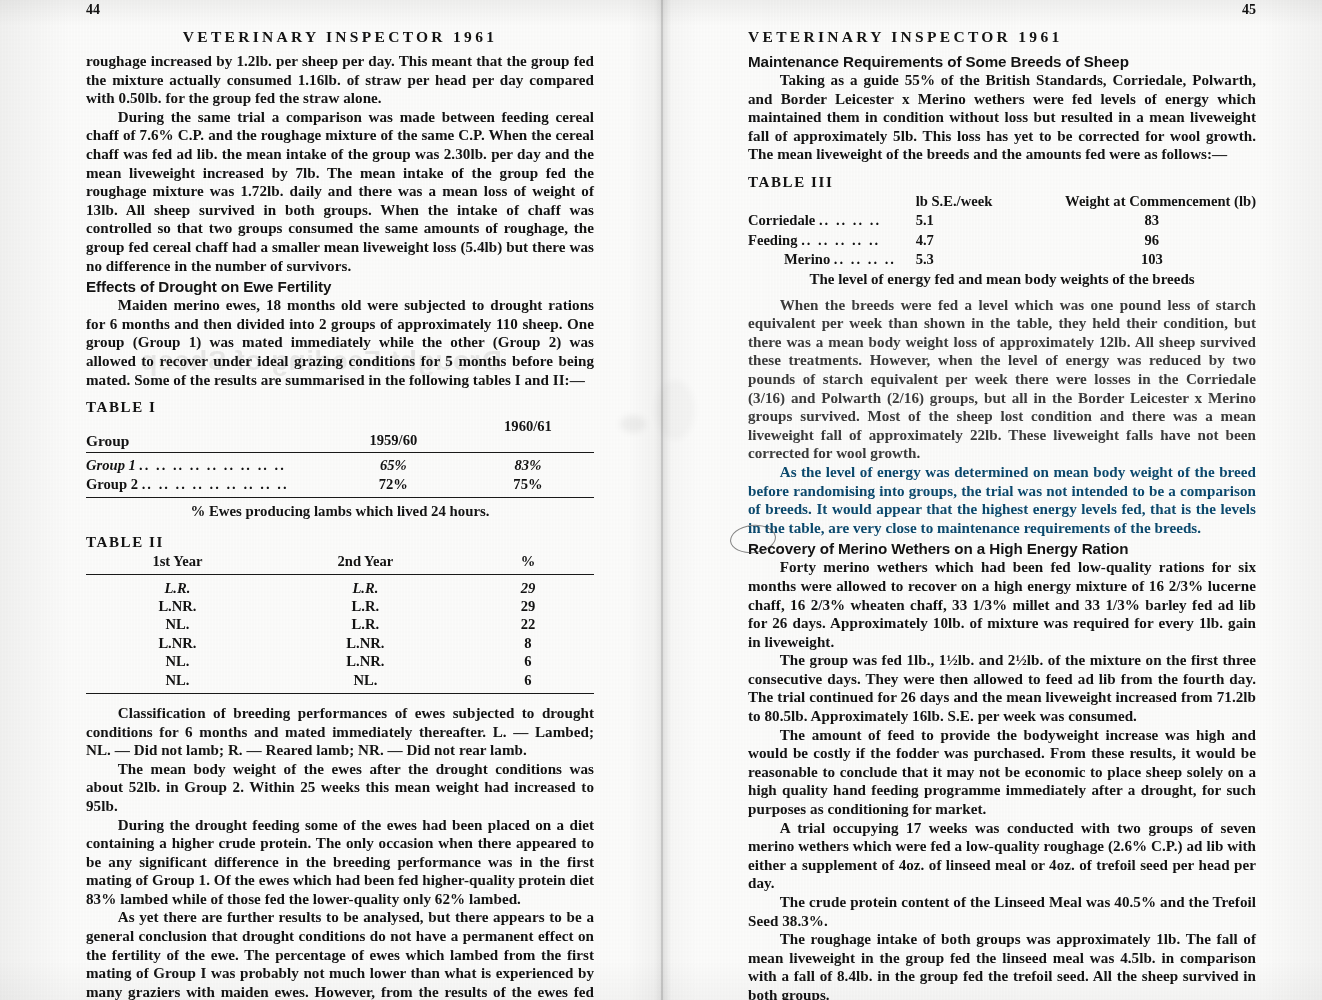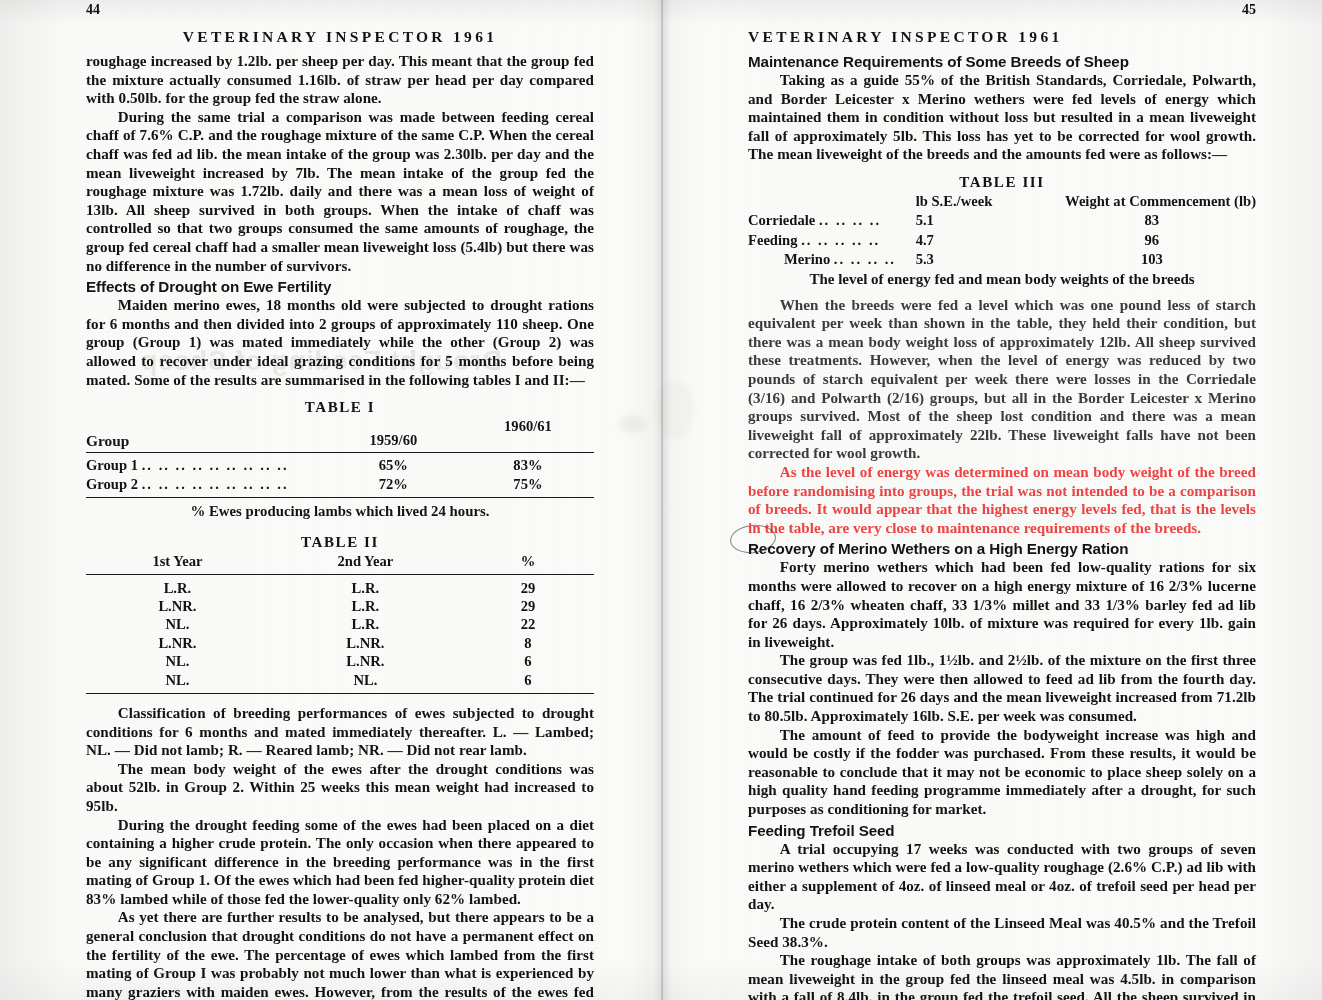--- a/index.html
+++ b/index.html
@@ -148,7 +148,7 @@
 
   
   .tbl-title {
-    text-align: center;
+    text-align: left;
     font-weight: bold;
     font-size: 15px;
     letter-spacing: 1.6px;

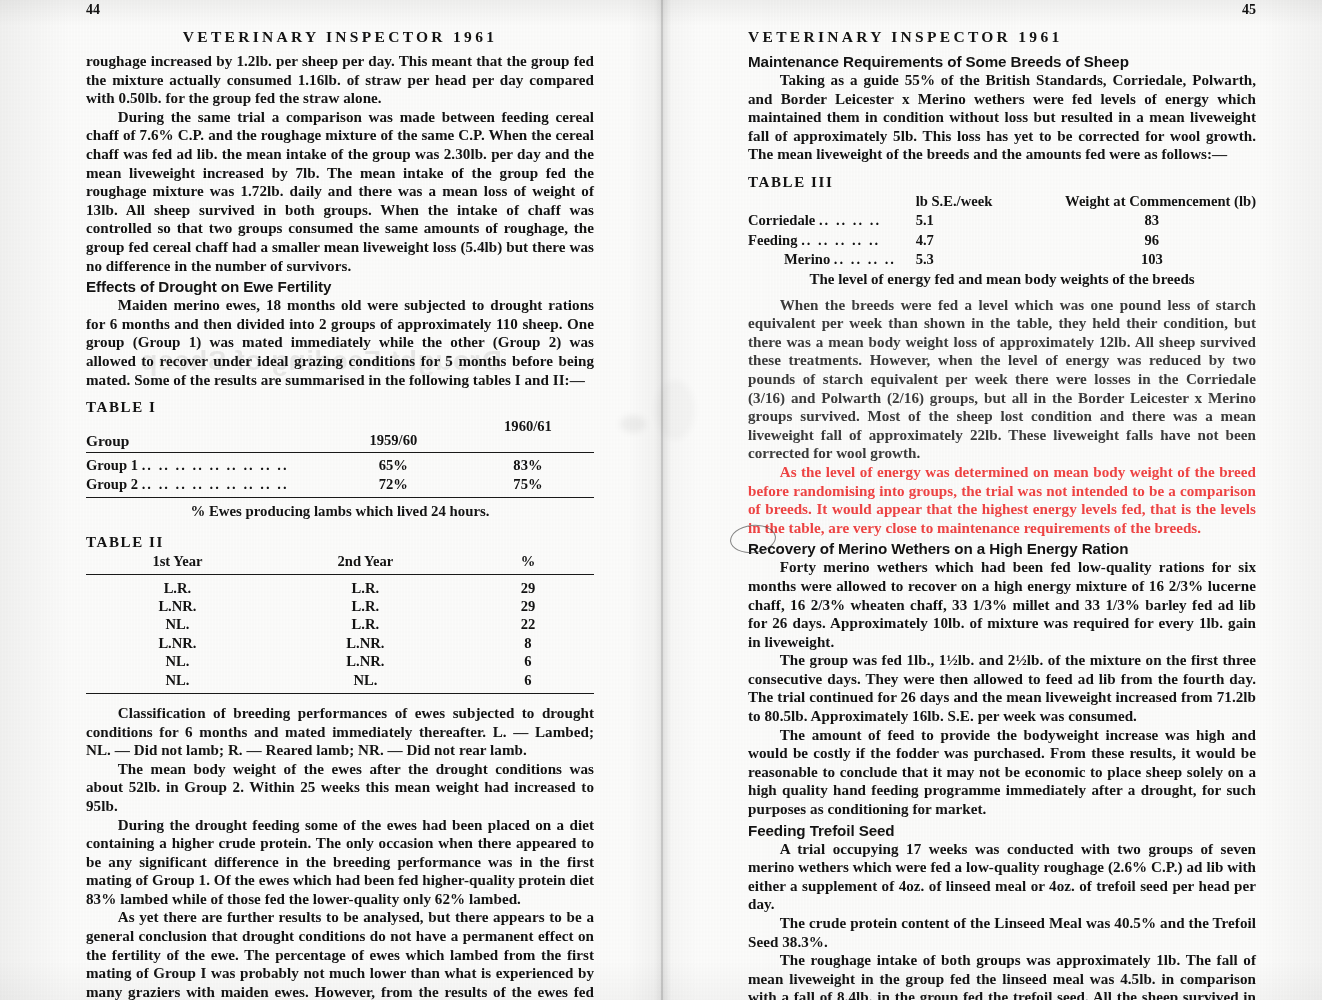--- a/index.html
+++ b/index.html
@@ -165,7 +165,7 @@
     font-weight: bold;
     vertical-align: bottom;
   }
-  .rule-top    { border-top: 1.6px solid #1a1a1a; }
+  .rule-top    { border-top: 1.6px solid #1a1a1a; font-style: italic; }
   .rule-bottom { border-bottom: 1.6px solid #1a1a1a; }
   .leaders { letter-spacing: 2px; font-weight: bold; }
   .cap {

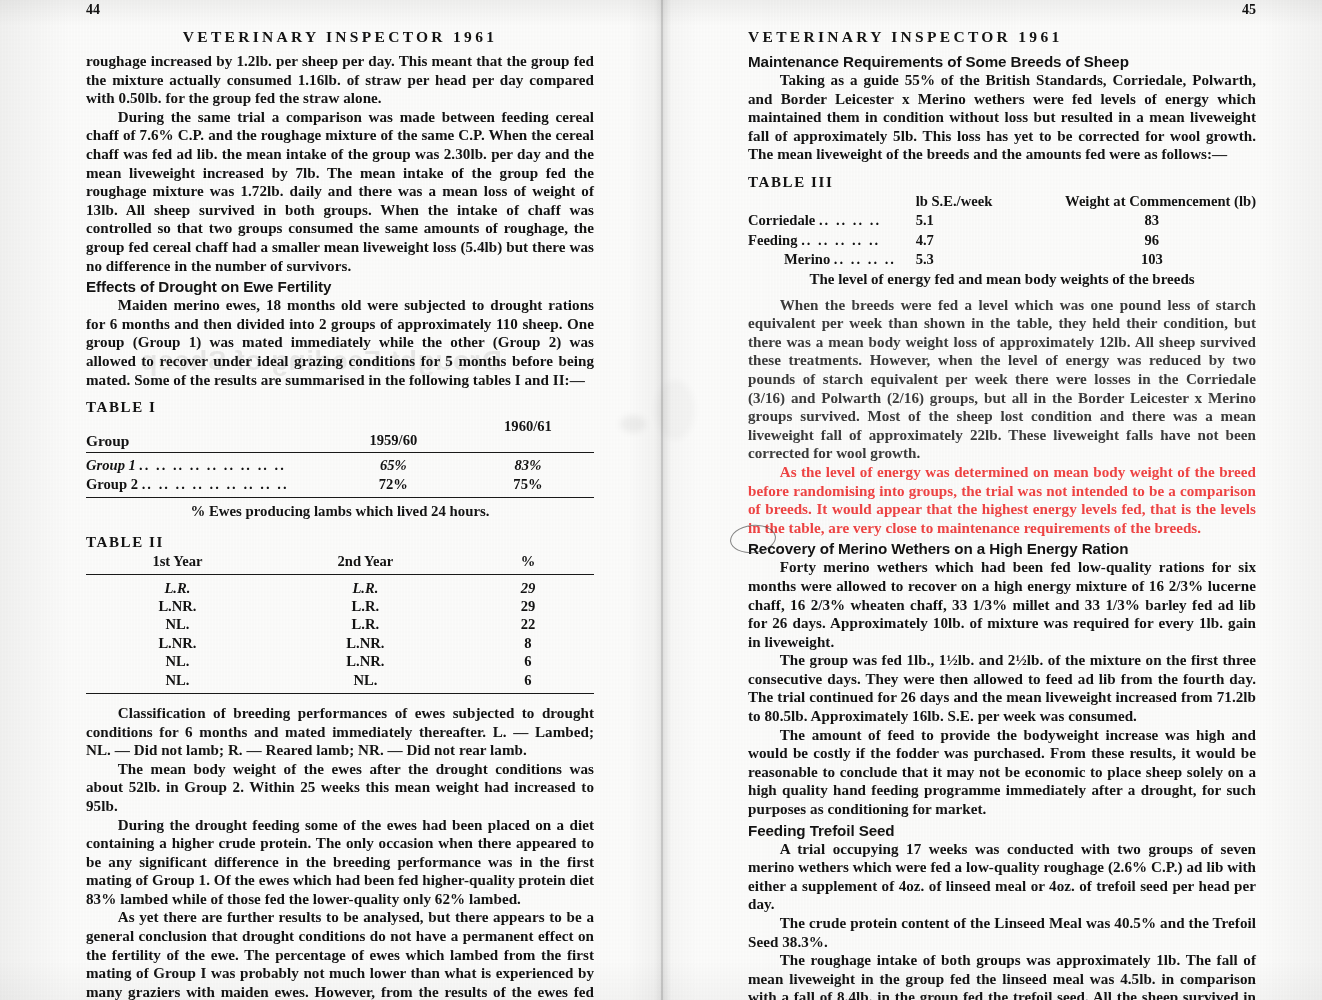--- a/index.html
+++ b/index.html
@@ -144,7 +144,7 @@
 
   
   .faded      { color: #3c3c3c; font-weight: normal; }
-  .faded2     { color: #ef4444; font-weight: normal; }
+  .faded2     { color: #0c4a6e; font-weight: normal; }
 
   
   .tbl-title {

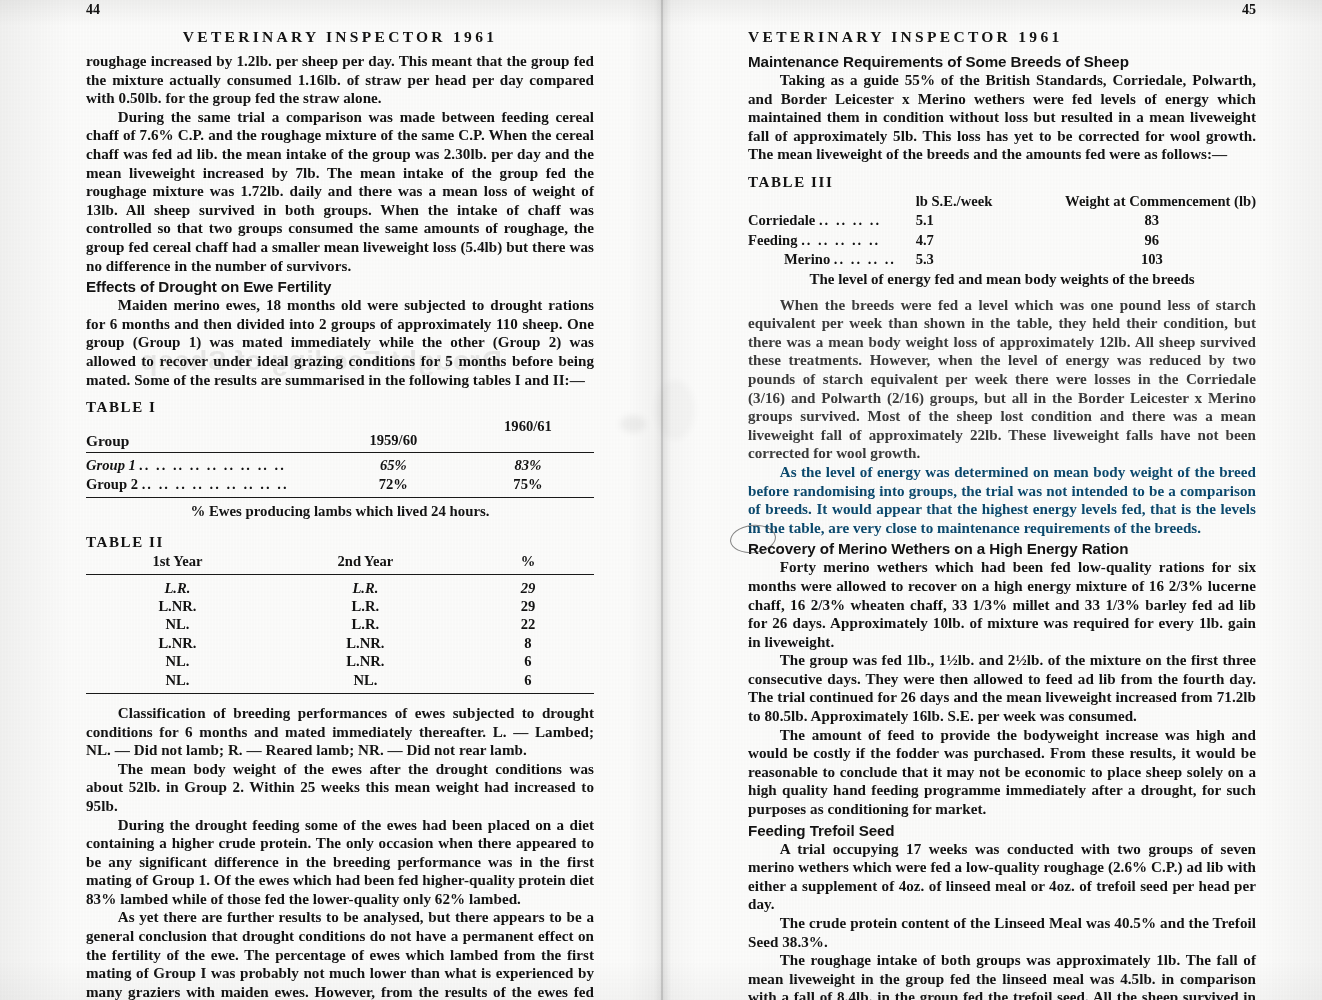--- a/index.html
+++ b/index.html
@@ -369,7 +369,6 @@
     <p class="body">The group was fed 1lb., 1½lb. and 2½lb. of the mixture on the first three consecutive days. They were then allowed to feed ad lib from the fourth day. The trial continued for 26 days and the mean liveweight increased from 71.2lb to 80.5lb. Approximately 16lb. S.E. per week was consumed.</p>
     <p class="body">The amount of feed to provide the bodyweight increase was high and would be costly if the fodder was purchased. From these results, it would be reasonable to conclude that it may not be economic to place sheep solely on a high quality hand feeding programme immediately after a drought, for such purposes as conditioning for market.</p>
 
-    <h3 class="subhead">Feeding Trefoil Seed</h3>
 
     <p class="body">A trial occupying 17 weeks was conducted with two groups of seven merino wethers which were fed a low-quality roughage (2.6% C.P.) ad lib with either a supplement of 4oz. of linseed meal or 4oz. of trefoil seed per head per day.</p>
     <p class="body">The crude protein content of the Linseed Meal was 40.5% and the Trefoil Seed 38.3%.</p>

